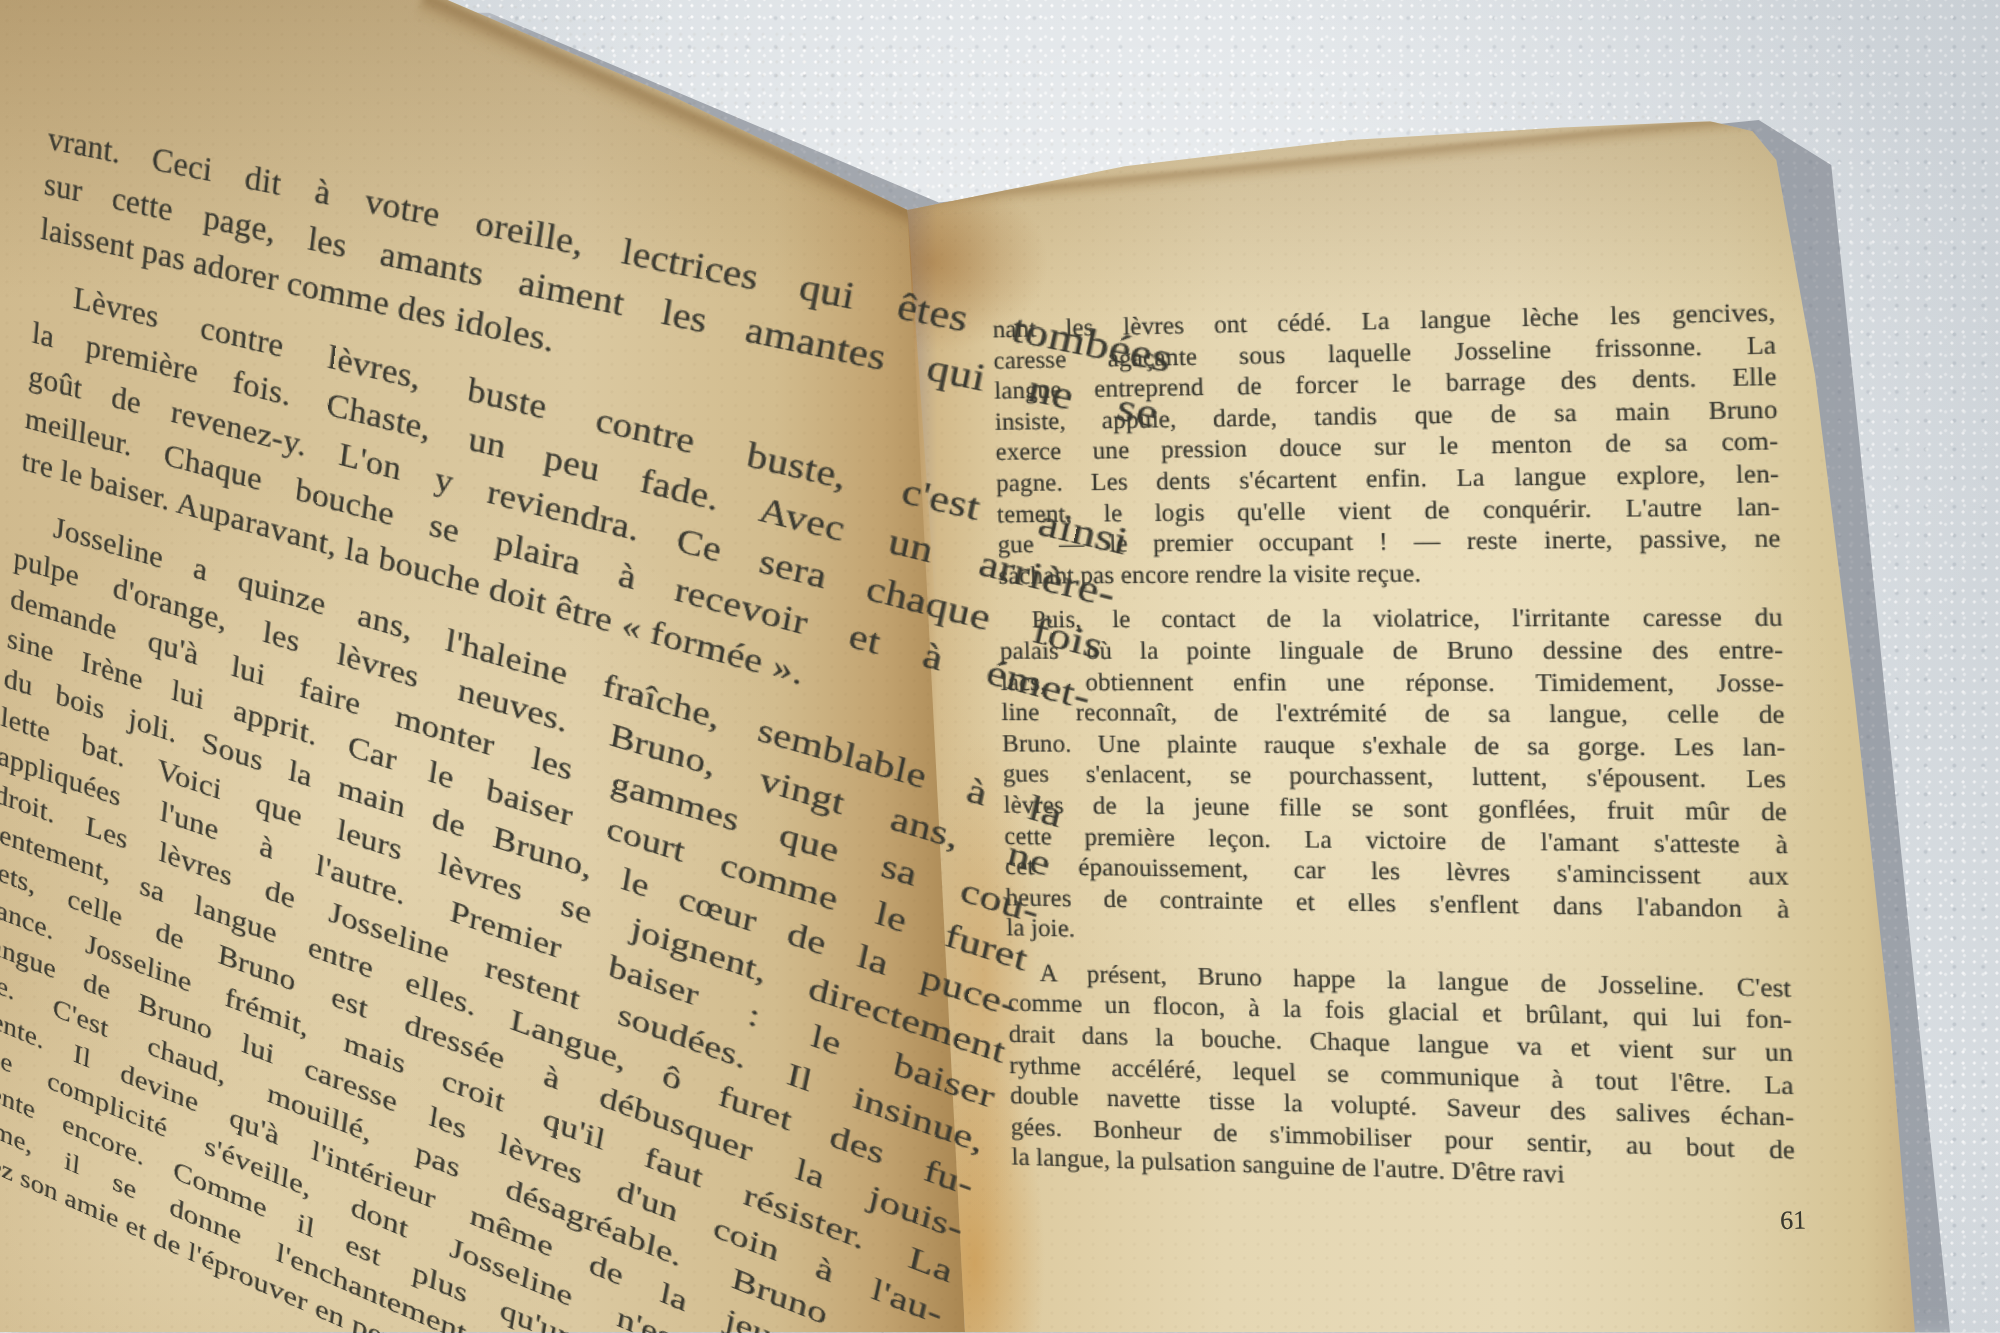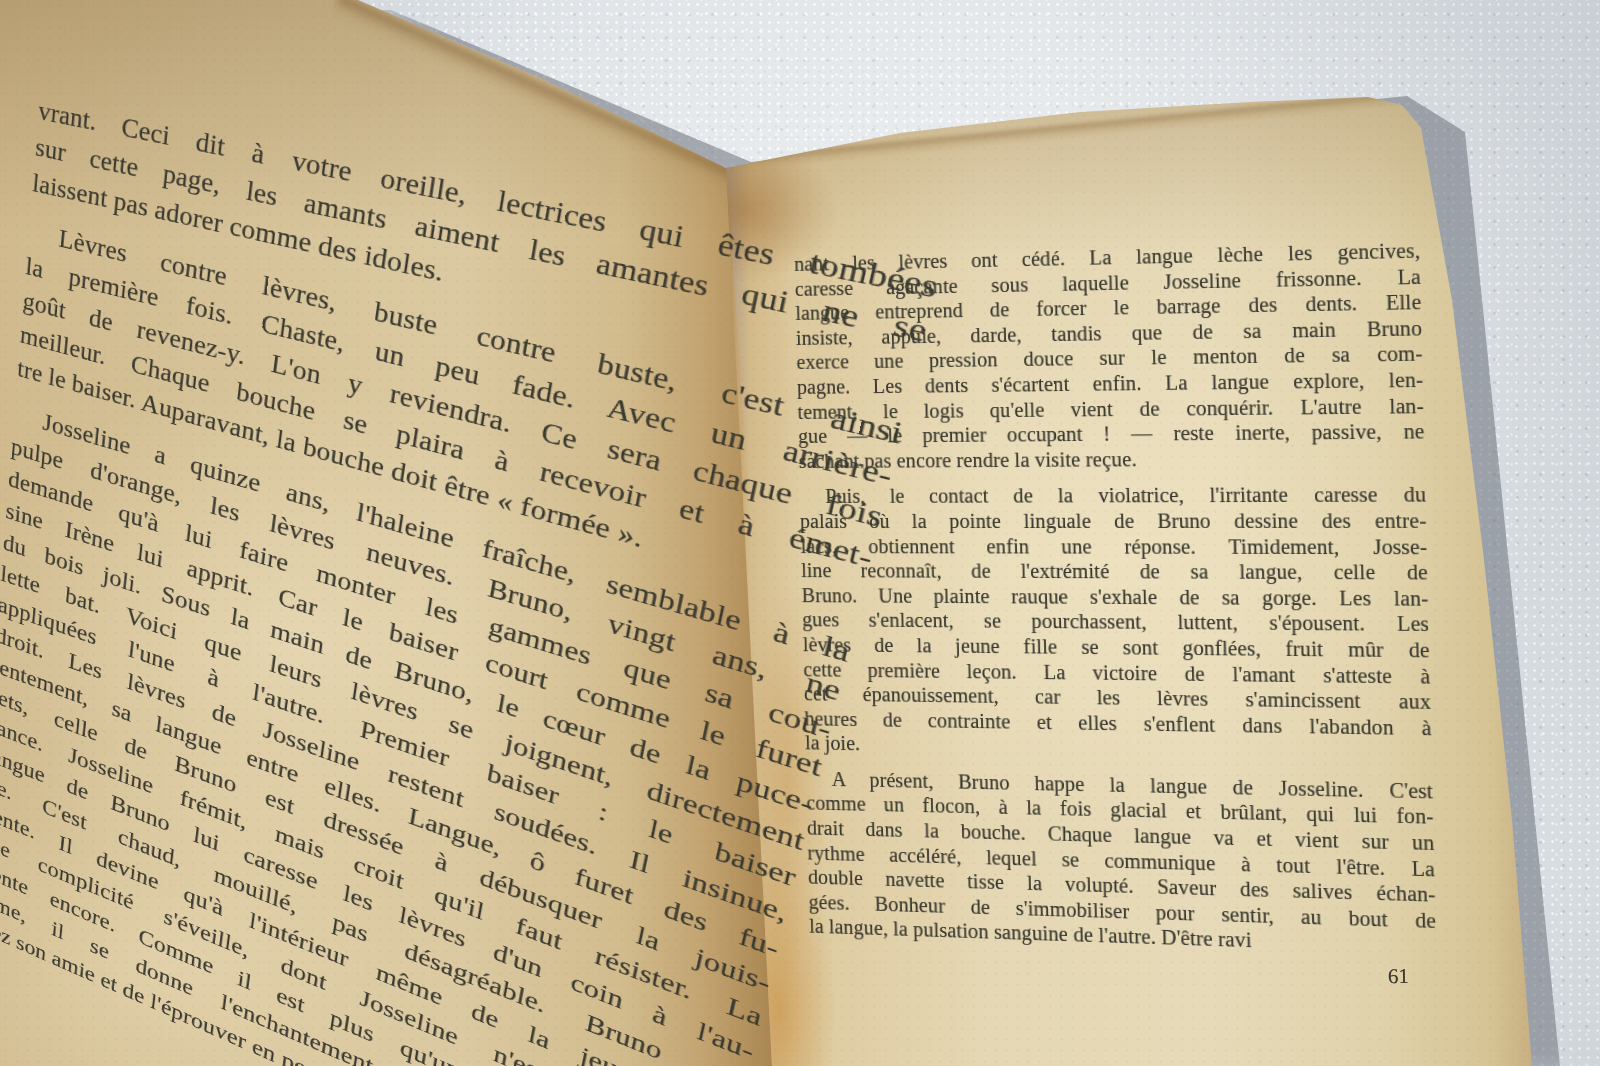--- a/index.html
+++ b/index.html
@@ -96,7 +96,7 @@
   .para.indent .line:first-child{text-indent:34px;}
   .right-text .para.indent .line:first-child{text-indent:26px;}
   .page-number{
-    position:absolute;left:1388px;top:964px;z-index:4;
+    position:absolute;left:1424px;top:964px;z-index:4;
     font-size:21px;color:#3a392f;transform:rotate(-1deg);
     text-shadow:0 0 .5px rgba(58,57,47,.55);
   }

